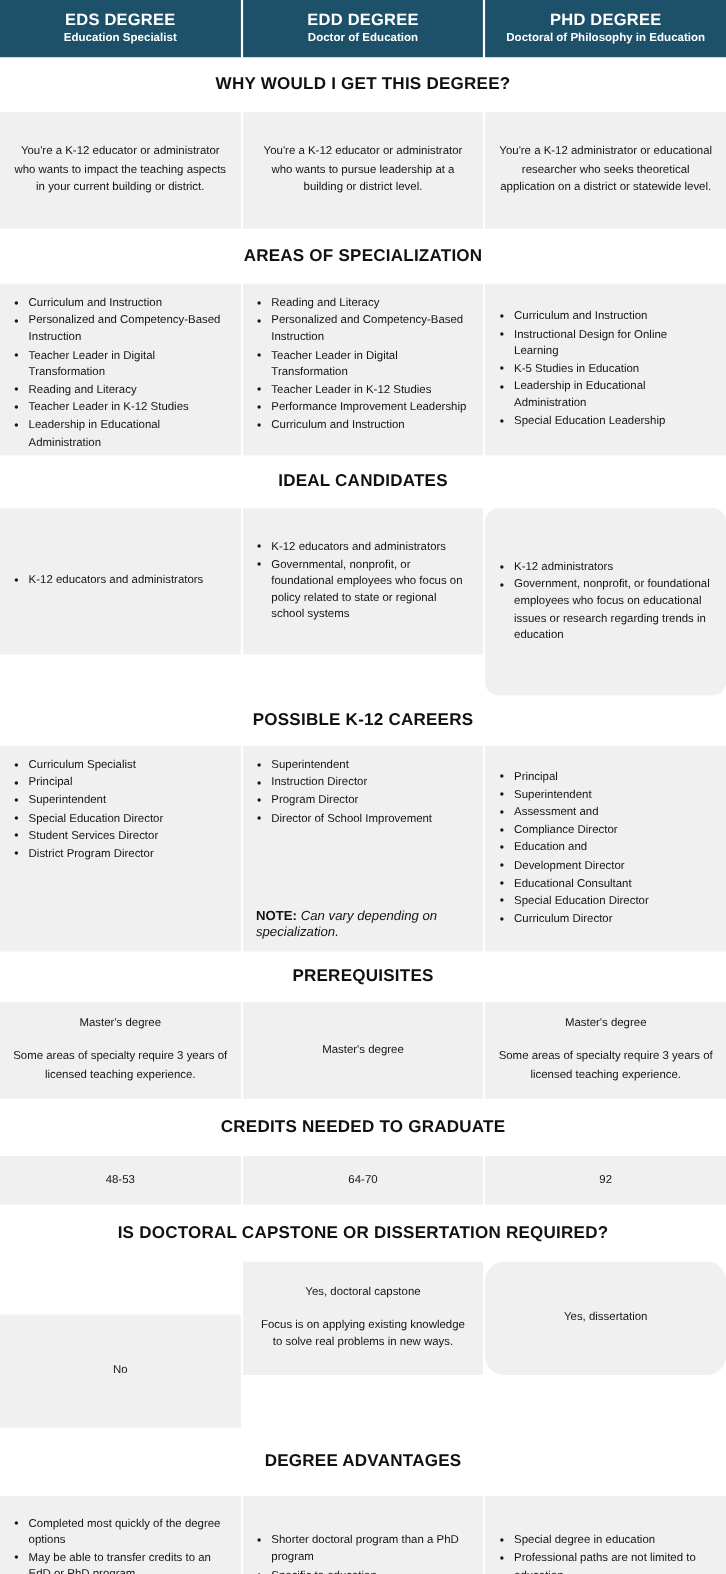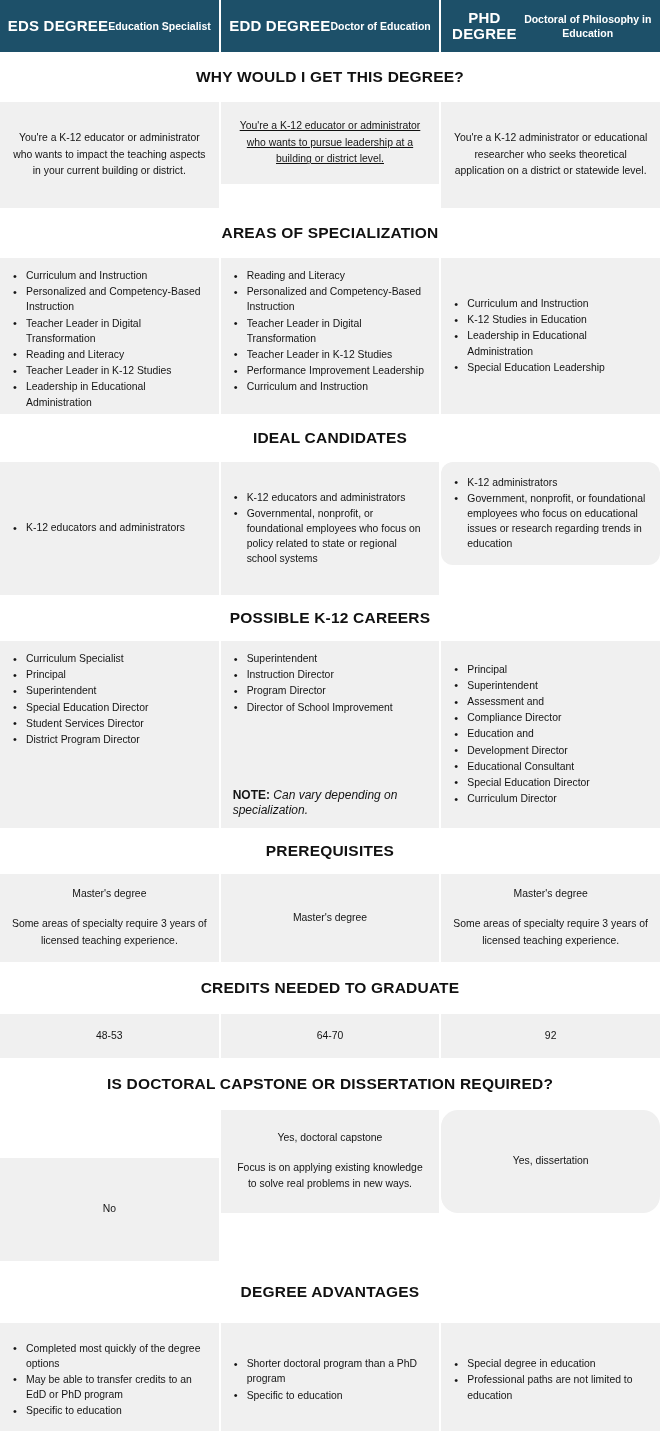--- a/index.html
+++ b/index.html
@@ -32,7 +32,7 @@
     background: #1d5069;
     color: #ffffff;
     display: flex;
-    flex-direction: row;
+    flex-direction: column;
     align-items: center;
     justify-content: center;
     text-align: center;

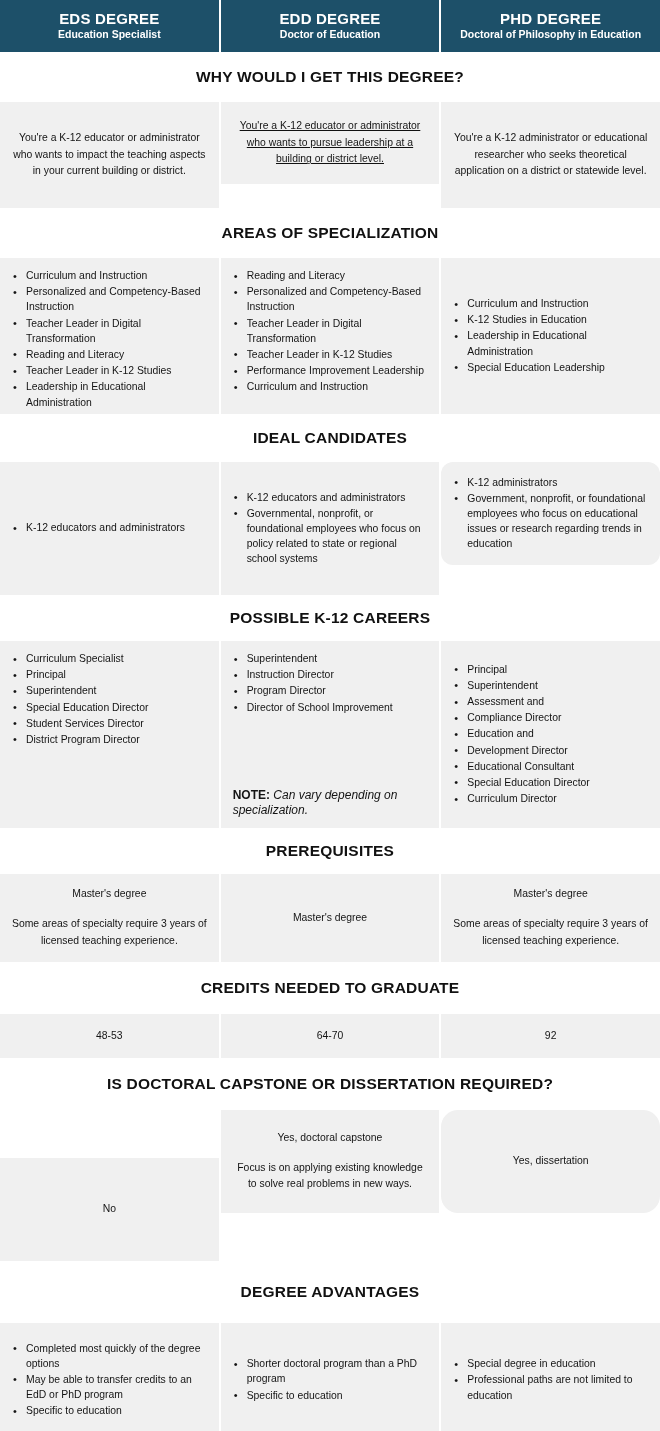--- a/index.html
+++ b/index.html
@@ -160,7 +160,7 @@
     <div class="cell align-center-text va-center" style="height:106px;">
       <div class="para">You're a K-12 educator or administrator who wants to impact the teaching aspects in your current building or district.</div>
     </div>
-    <div class="cell align-center-text va-center" style="height:82px;text-decoration:underline;">
+    <div class="cell align-center-text va-center" style="height:106px;">
       <div class="para">You're a K-12 educator or administrator who wants to pursue leadership at a building or district level.</div>
     </div>
     <div class="cell align-center-text va-center" style="height:106px;">

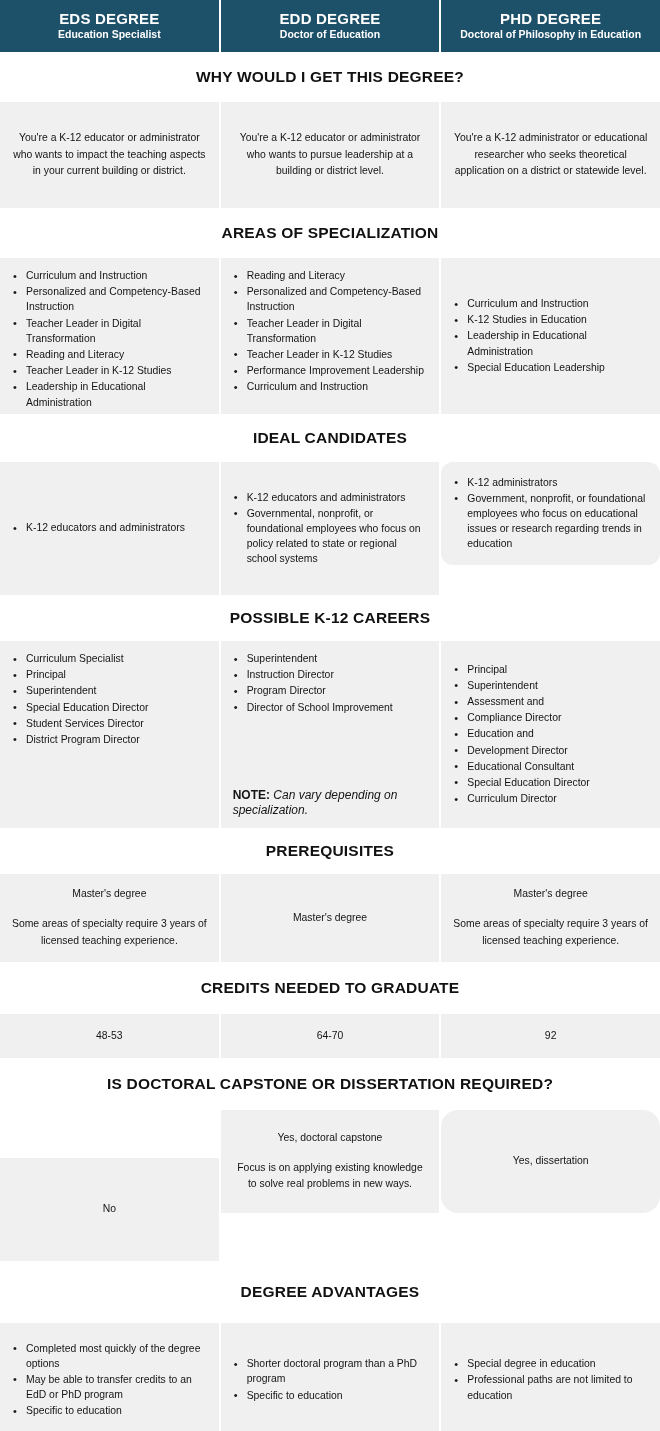--- a/index.html
+++ b/index.html
@@ -193,6 +193,7 @@
     <div class="cell va-center" style="height:156px;">
       <ul class="bullets">
           <li>Curriculum and Instruction</li>
+          <li>Instructional Design for Online Learning</li>
           <li>K-12 Studies in Education</li>
           <li>Leadership in Educational Administration</li>
           <li>Special Education Leadership</li>

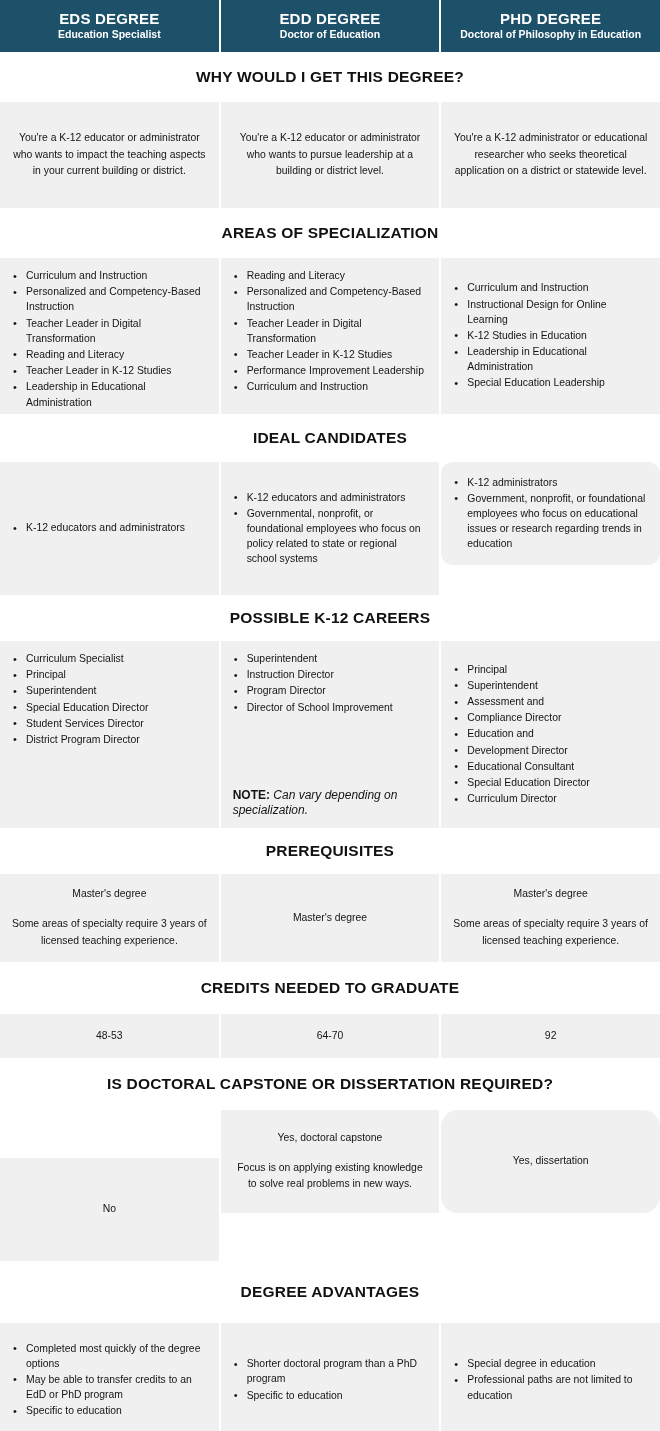--- a/index.html
+++ b/index.html
@@ -194,7 +194,7 @@
       <ul class="bullets">
           <li>Curriculum and Instruction</li>
           <li>Instructional Design for Online Learning</li>
-          <li>K-12 Studies in Education</li>
+          <li>K-5 Studies in Education</li>
           <li>Leadership in Educational Administration</li>
           <li>Special Education Leadership</li>
         </ul>

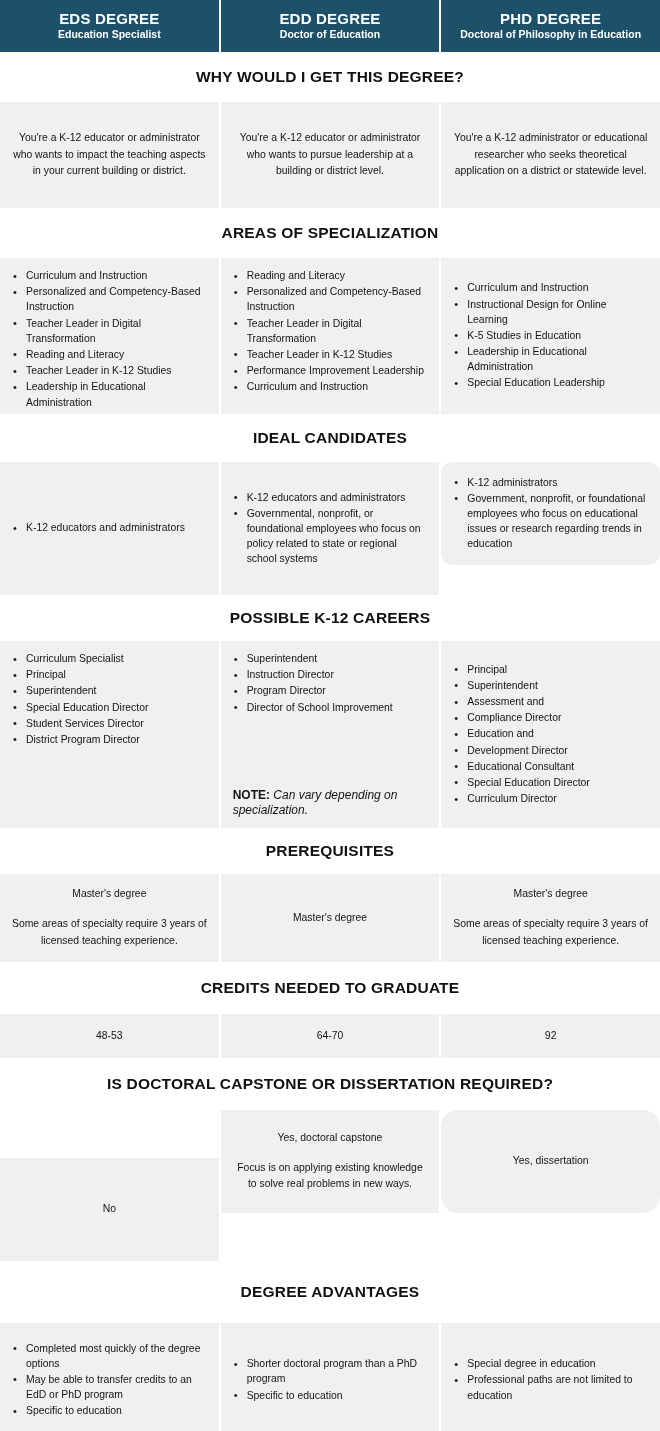--- a/index.html
+++ b/index.html
@@ -214,7 +214,7 @@
           <li>Governmental, nonprofit, or foundational employees who focus on policy related to state or regional school systems</li>
         </ul>
     </div>
-    <div class="cell va-center" style="height:103px;border-radius:12px;">
+    <div class="cell va-center" style="height:170px;border-radius:12px;">
       <ul class="bullets">
           <li>K-12 administrators</li>
           <li>Government, nonprofit, or foundational employees who focus on educational issues or research regarding trends in education</li>

